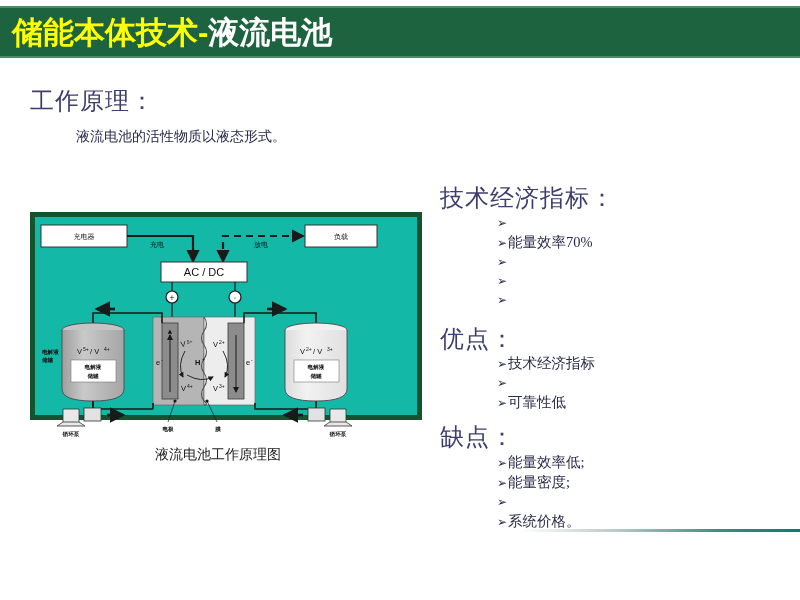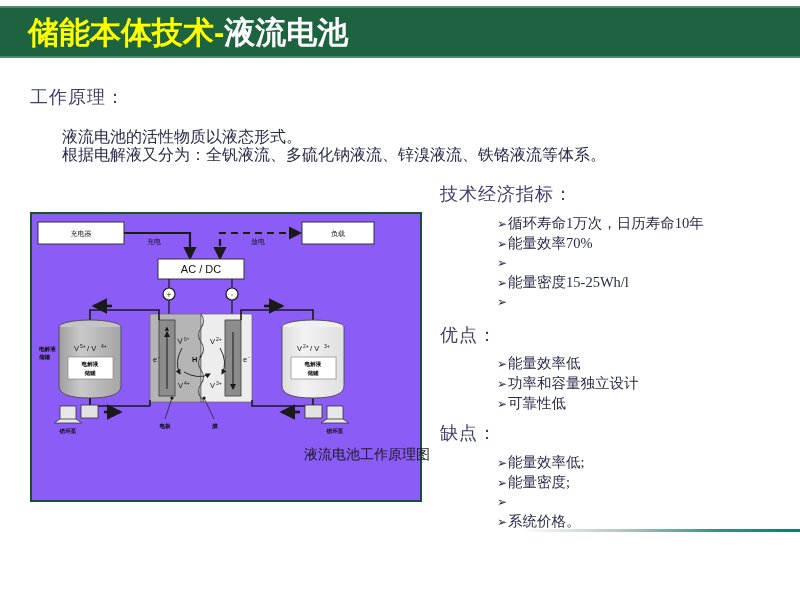--- a/index.html
+++ b/index.html
@@ -28,7 +28,6 @@
     box-sizing: border-box;
     display: flex;
     align-items: center;
-    padding-left: 16px;
   }
   #title-text {
     padding-left: 12px;

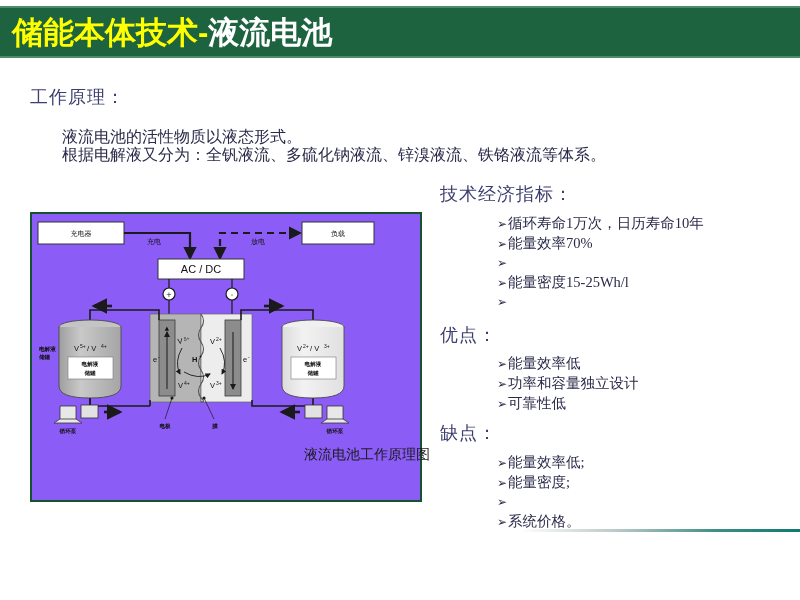--- a/index.html
+++ b/index.html
@@ -46,7 +46,7 @@
     position: absolute;
     color: #3d3d6e;
     font-family: "Liberation Sans", "DejaVu Sans", sans-serif;
-    font-size: 18px;
+    font-size: 24px;
     font-weight: normal;
     white-space: nowrap;
     letter-spacing: 1px;

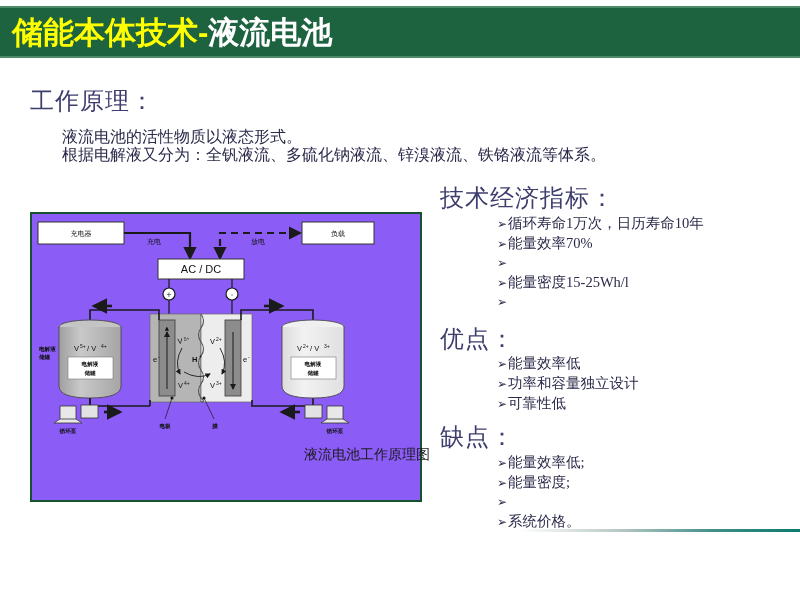--- a/index.html
+++ b/index.html
@@ -55,11 +55,11 @@
   
   #principle-body {
     position: absolute;
-    left: 62px;
+    left: 76px;
     top: 128px;
     width: 500px;
     color: #2a2a4a;
-    font-size: 16px;
+    font-size: 14px;
     line-height: 18px;
     white-space: nowrap;
   }

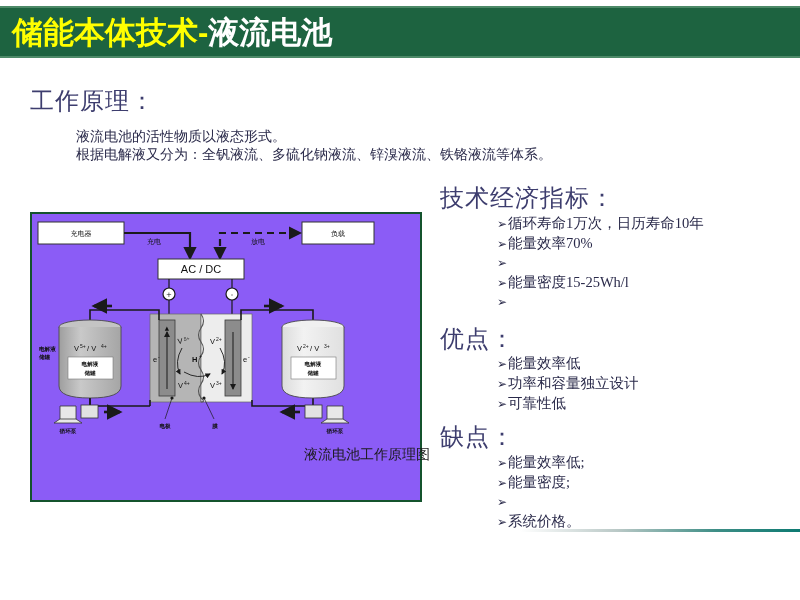--- a/index.html
+++ b/index.html
@@ -157,7 +157,6 @@
 
 <div id="principle-body">
   <div>液流电池的活性物质以液态形式。</div>
-  <div>根据电解液又分为：全钒液流、多硫化钠液流、锌溴液流、铁铬液流等体系。</div>
 </div>
 
 <div class="section-heading" style="left:440px; top:182px;">技术经济指标：</div>

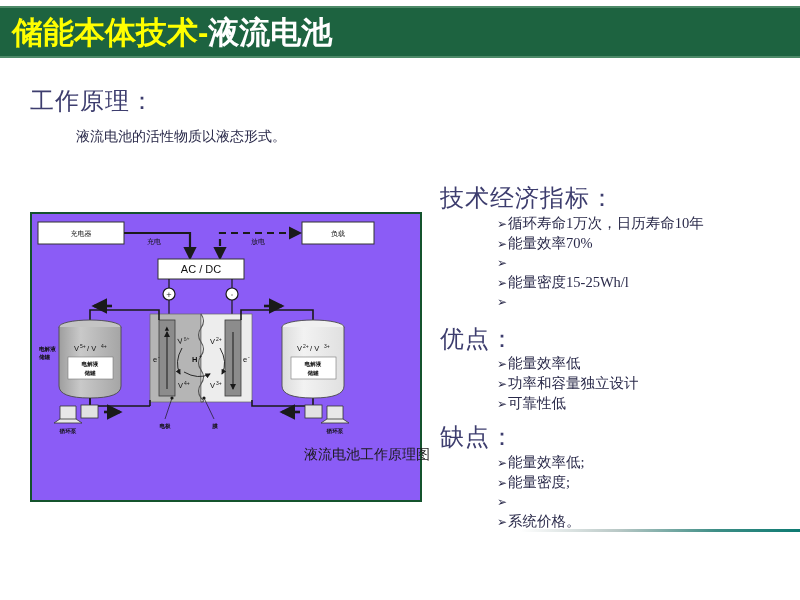--- a/index.html
+++ b/index.html
@@ -164,7 +164,6 @@
 <div class="bullet-list" style="left:497px; top:214px;">
   <div class="bullet-row">
     <span class="bullet-mark">➢</span>
-    <span>循环寿命1万次，日历寿命10年</span>
   </div>
   <div class="bullet-row">
     <span class="bullet-mark">➢</span>

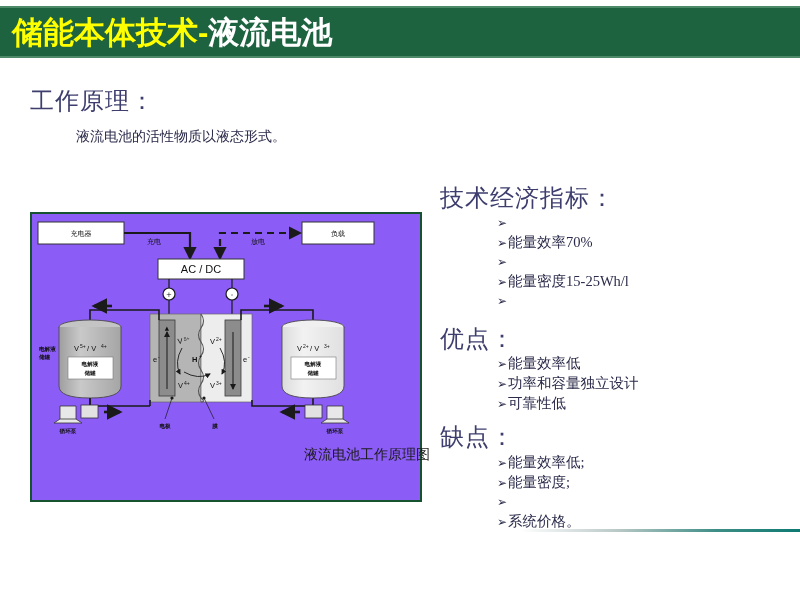--- a/index.html
+++ b/index.html
@@ -100,9 +100,9 @@
     left: 30px;
     top: 212px;
     width: 392px;
-    height: 290px;
-    border: 2px solid #14532d;
-    background: #8b5cf6;
+    height: 208px;
+    border: 5px solid #14532d;
+    background: #14b8a6;
     box-sizing: border-box;
   }
   #diagram-caption {

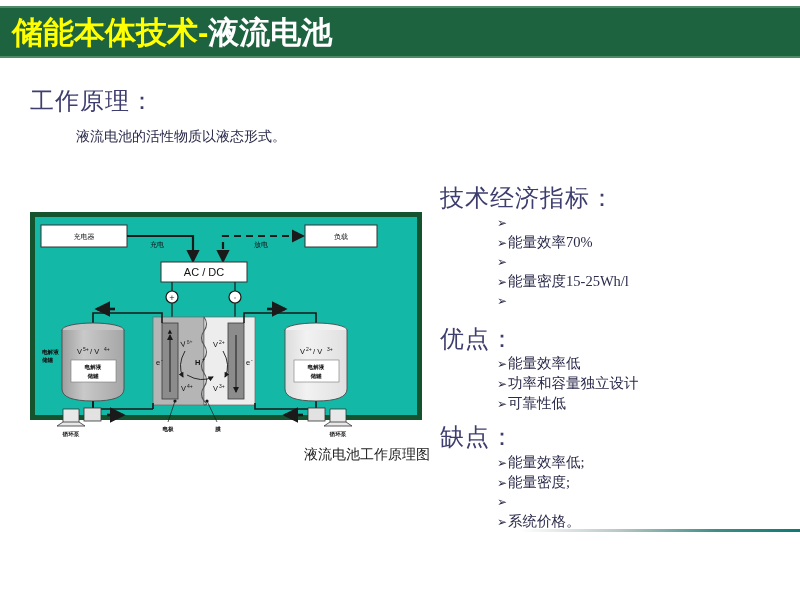--- a/index.html
+++ b/index.html
@@ -174,7 +174,6 @@
   </div>
   <div class="bullet-row">
     <span class="bullet-mark">➢</span>
-    <span>能量密度15-25Wh/l</span>
   </div>
   <div class="bullet-row">
     <span class="bullet-mark">➢</span>

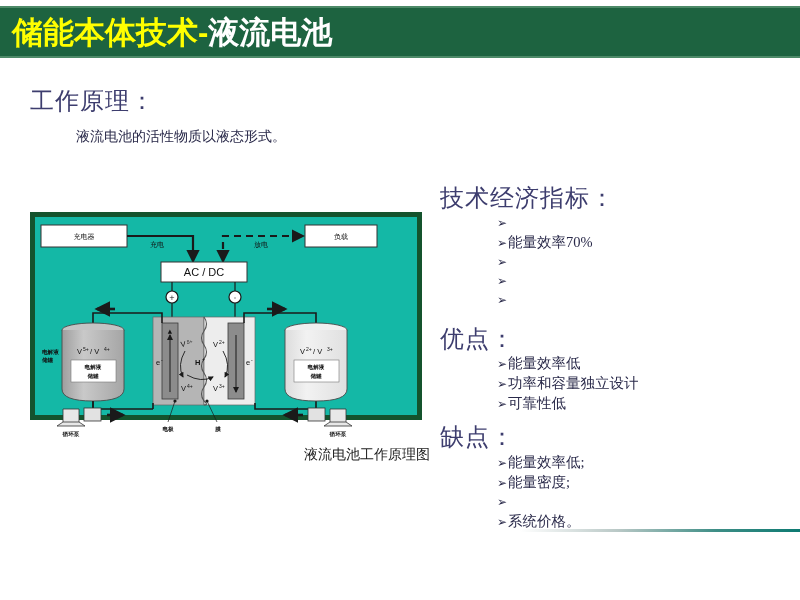--- a/index.html
+++ b/index.html
@@ -185,7 +185,7 @@
 <div class="bullet-list" style="left:497px; top:354px;">
   <div class="bullet-row">
     <span class="bullet-mark">➢</span>
-    <span>能量效率低</span>
+    <span>技术经济指标</span>
   </div>
   <div class="bullet-row">
     <span class="bullet-mark">➢</span>

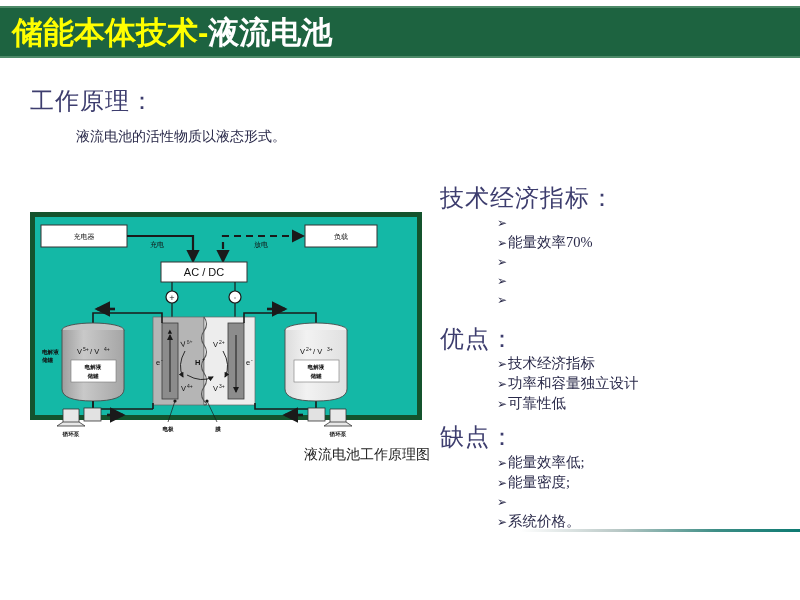--- a/index.html
+++ b/index.html
@@ -189,7 +189,6 @@
   </div>
   <div class="bullet-row">
     <span class="bullet-mark">➢</span>
-    <span>功率和容量独立设计</span>
   </div>
   <div class="bullet-row">
     <span class="bullet-mark">➢</span>

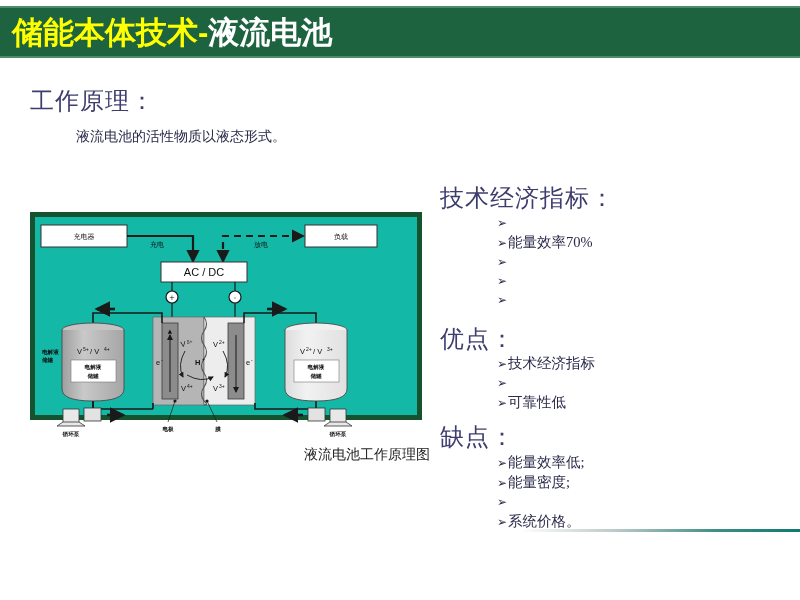--- a/index.html
+++ b/index.html
@@ -107,10 +107,10 @@
   }
   #diagram-caption {
     position: absolute;
-    left: 38px;
+    left: 22px;
     top: 446px;
     width: 392px;
-    text-align: right;
+    text-align: center;
     font-family: "Liberation Sans", "DejaVu Sans", sans-serif;
     font-size: 14px;
     color: #1a1a1a;

